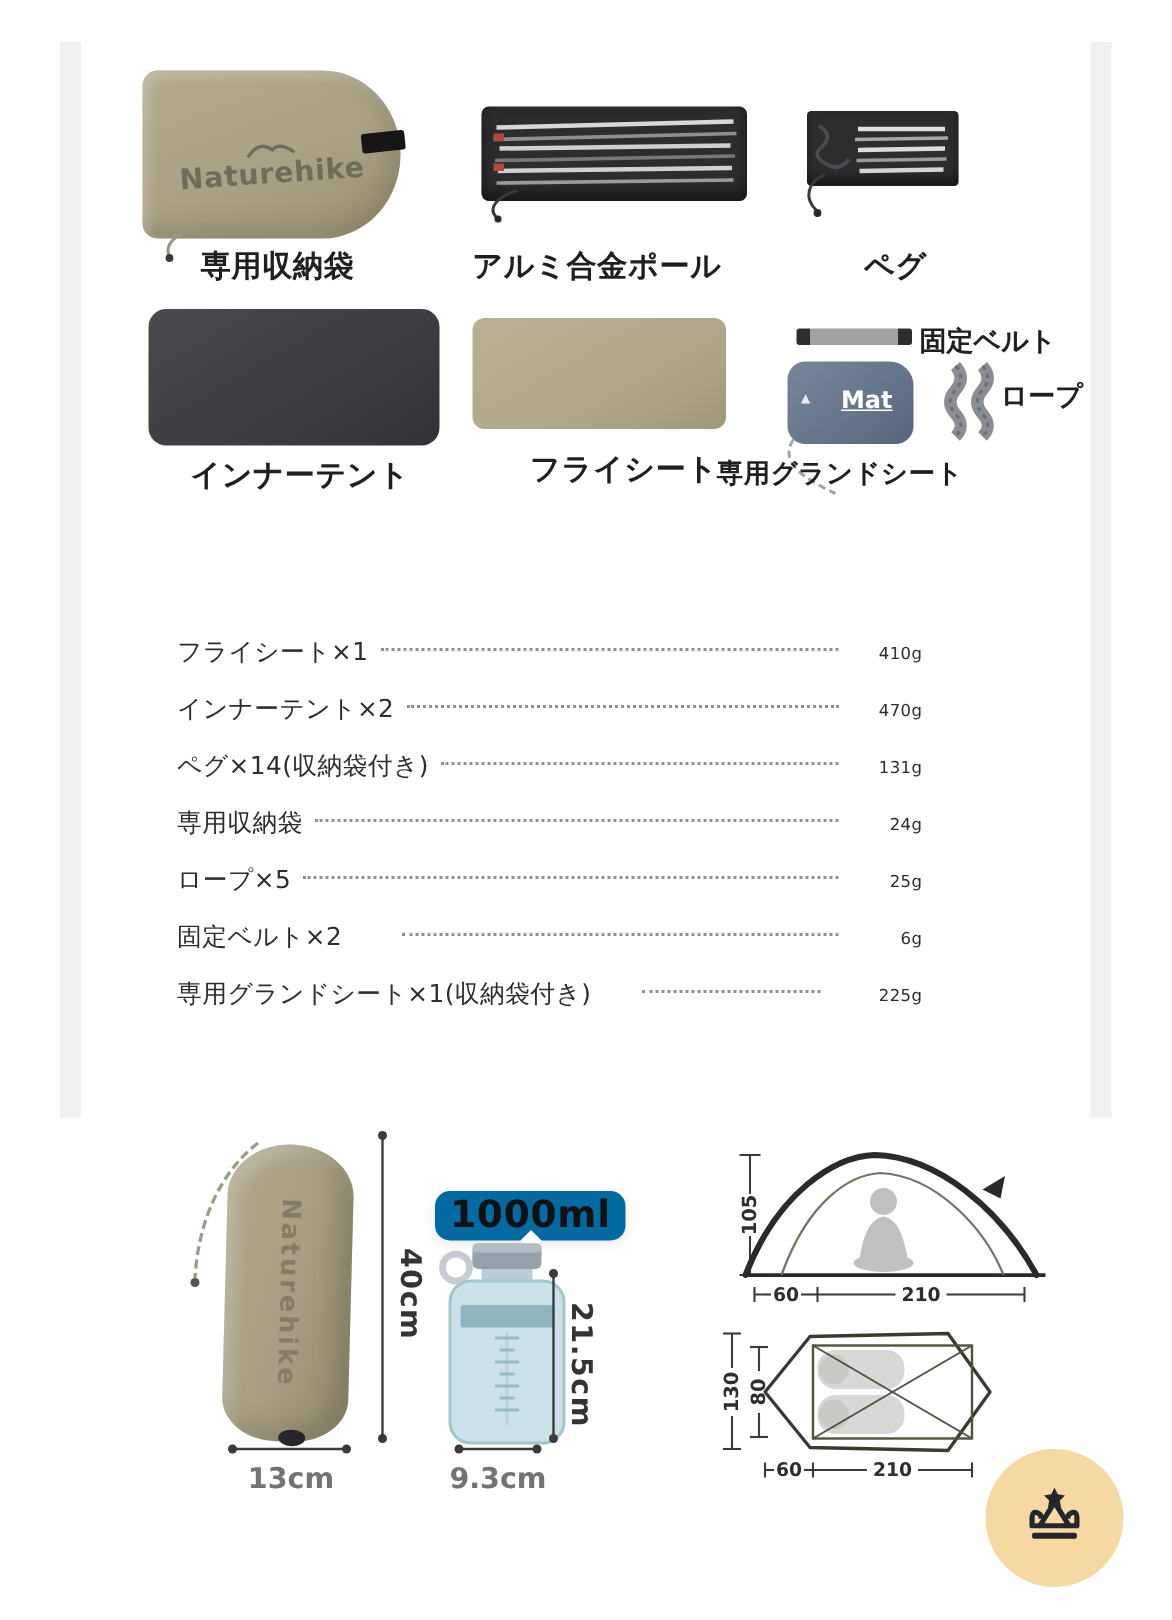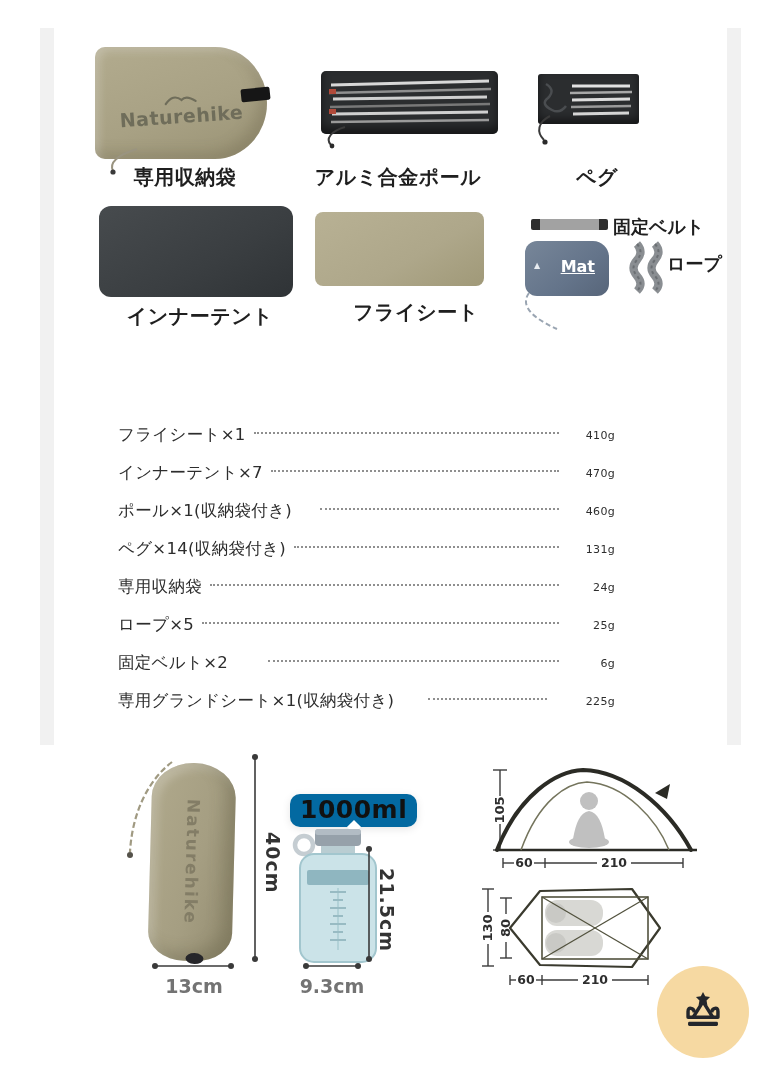--- a/index.html
+++ b/index.html
@@ -209,6 +209,7 @@
 
   <div class="caption" style="left:100px; top:303px; width:200px">インナーテント</div>
   <div class="caption" style="left:316px; top:299px; width:200px">フライシート</div>
+  <div class="caption" style="left:470px; top:303px; width:180px; font-size:17.5px">専用グランドシート</div>
 
   <div class="weights">
     <div class="w-row">

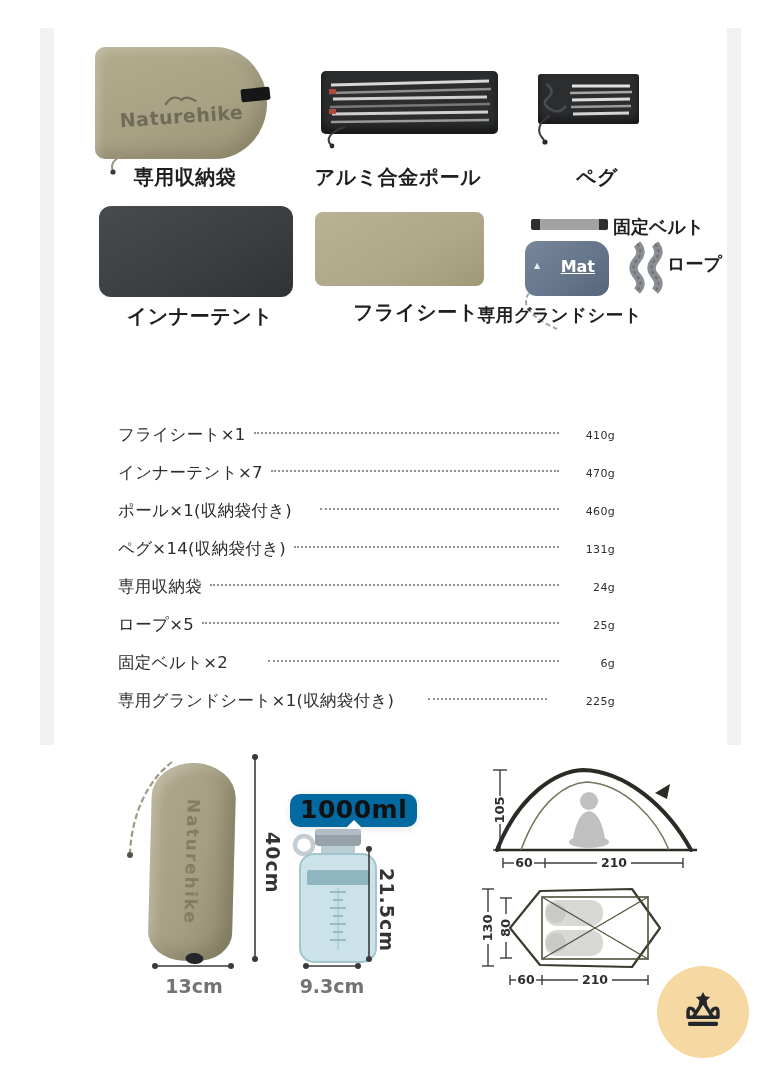--- a/index.html
+++ b/index.html
@@ -218,7 +218,7 @@
         <span class="w-value">410g</span>
       </div>
     <div class="w-row">
-        <span class="w-label">インナーテント×7</span>
+        <span class="w-label">インナーテント×2</span>
         <span class="w-leader"></span>
         <span class="w-value">470g</span>
       </div>

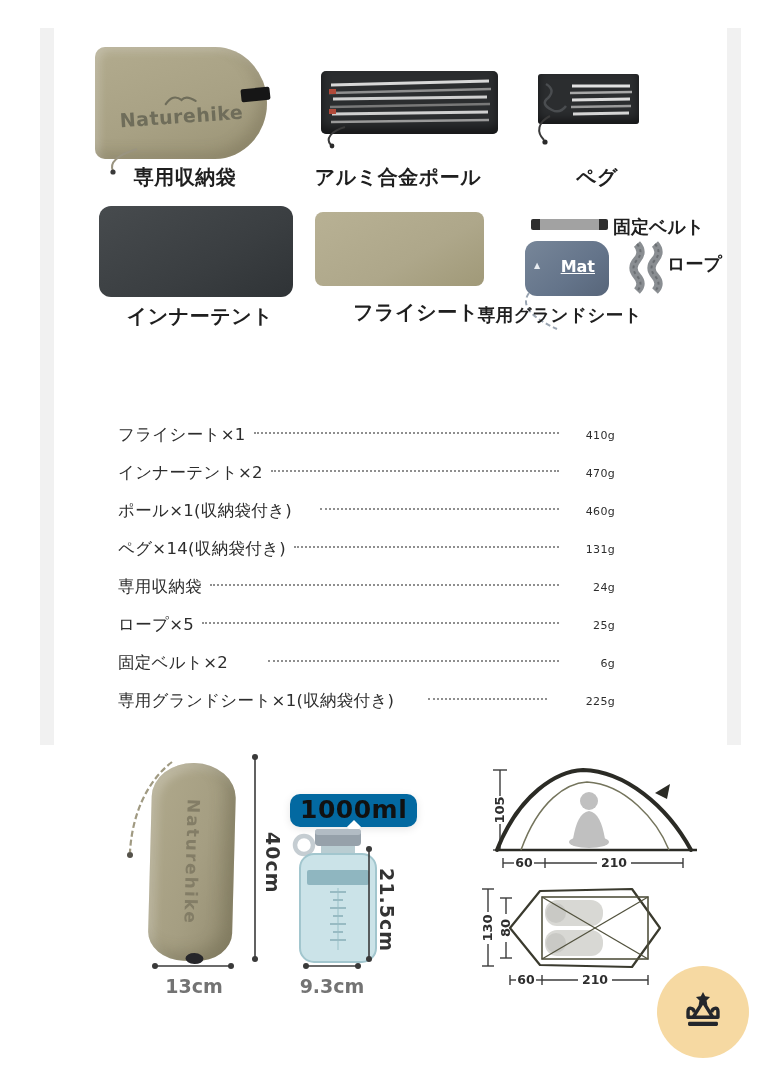--- a/index.html
+++ b/index.html
@@ -221,11 +221,6 @@
         <span class="w-label">インナーテント×2</span>
         <span class="w-leader"></span>
         <span class="w-value">470g</span>
-      </div>
-    <div class="w-row">
-        <span class="w-label">ポール×1(収納袋付き)</span>
-        <span class="w-leader" style="margin-left:28px"></span>
-        <span class="w-value">460g</span>
       </div>
     <div class="w-row">
         <span class="w-label">ペグ×14(収納袋付き)</span>

